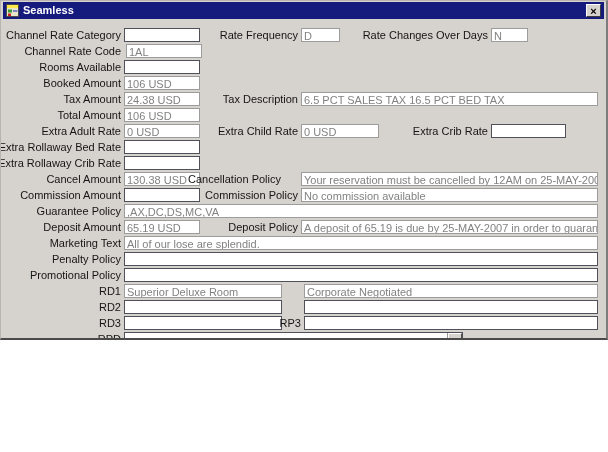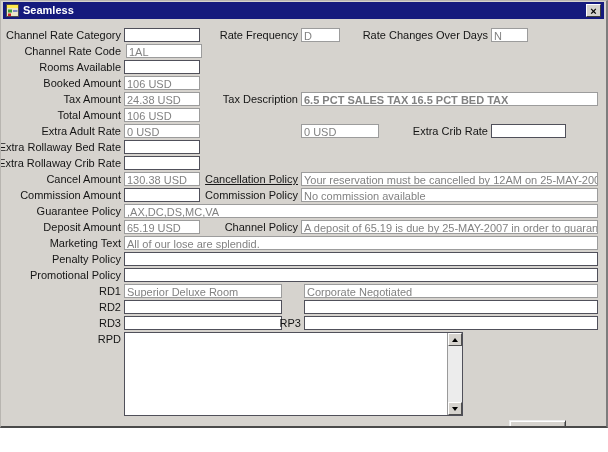--- a/index.html
+++ b/index.html
@@ -5,7 +5,7 @@
   html,body { margin:0; padding:0; background:#ffffff; }
   * { box-sizing:border-box; }
   .window {
-    position:relative; width:608px; height:428px;
+    position:relative; width:608px; height:340px;
     background:#d6d3ce; overflow:hidden;
     font-family:"Liberation Sans", sans-serif;
     border-top:1px solid #b8b5b0; border-left:1px solid #b8b5b0;

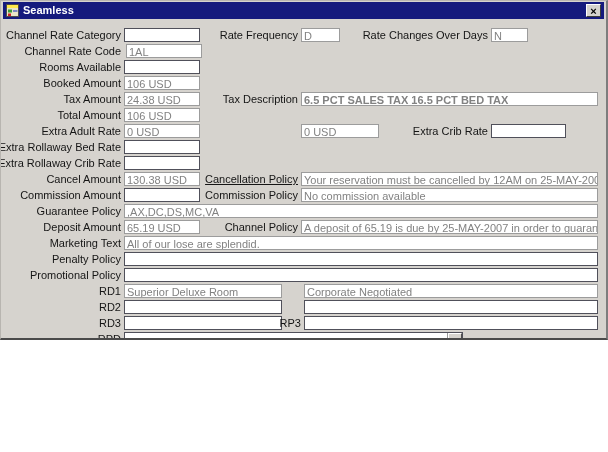--- a/index.html
+++ b/index.html
@@ -94,7 +94,7 @@
     <span class="lbl" style="left: -100px; top: 91px;">Tax Amount</span>
     <div class="fld off" style="left: 123px; top: 91px; width: 76px; height: 14px;">24.38 USD</div>
     <span class="lbl" style="left: 77px; top: 91px;">Tax Description</span>
-    <div class="fld off" style="left: 300px; top: 91px; width: 297px; height: 14px; font-weight: bold;">6.5 PCT SALES TAX 16.5 PCT BED TAX</div>
+    <div class="fld off" style="left: 300px; top: 91px; width: 297px; height: 14px;">6.5 PCT SALES TAX 16.5 PCT BED TAX</div>
     <span class="lbl" style="left: -100px; top: 107px;">Total Amount</span>
     <div class="fld off" style="left: 123px; top: 107px; width: 76px; height: 14px;">106 USD</div>
     <span class="lbl" style="left: -100px; top: 123px;">Extra Adult Rate</span>

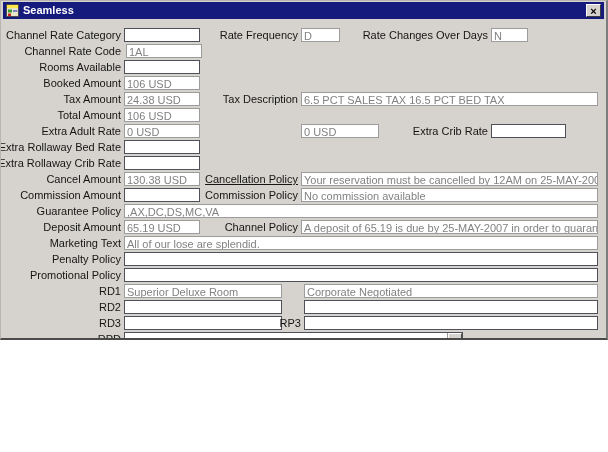--- a/index.html
+++ b/index.html
@@ -99,6 +99,7 @@
     <div class="fld off" style="left: 123px; top: 107px; width: 76px; height: 14px;">106 USD</div>
     <span class="lbl" style="left: -100px; top: 123px;">Extra Adult Rate</span>
     <div class="fld off" style="left: 123px; top: 123px; width: 76px; height: 14px;">0 USD</div>
+    <span class="lbl" style="left: 77px; top: 123px;">Extra Child Rate</span>
     <div class="fld off" style="left: 300px; top: 123px; width: 78px; height: 14px;">0 USD</div>
     <span class="lbl" style="left: 267px; top: 123px;">Extra Crib Rate</span>
     <div class="fld on" style="left: 490px; top: 123px; width: 75px; height: 14px;"></div>

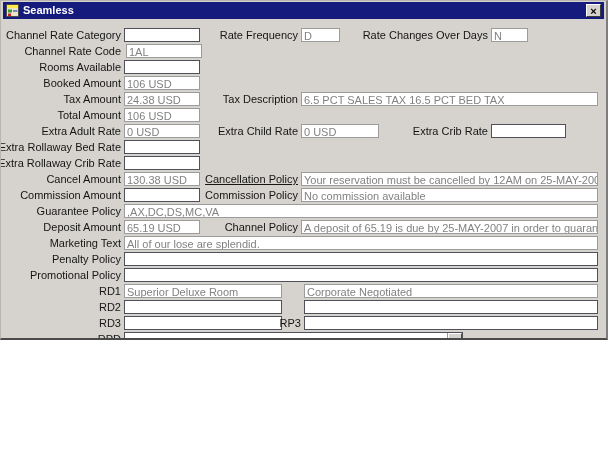--- a/index.html
+++ b/index.html
@@ -109,7 +109,7 @@
     <div class="fld on" style="left: 123px; top: 155px; width: 76px; height: 14px;"></div>
     <span class="lbl" style="left: -100px; top: 171px;">Cancel Amount</span>
     <div class="fld off" style="left: 123px; top: 171px; width: 76px; height: 14px;">130.38 USD</div>
-    <span class="lbl" style="left: 77px; top: 171px; text-decoration: underline;">Cancellation Policy</span>
+    <span class="lbl" style="left: 60px; top: 171px;">Cancellation Policy</span>
     <div class="fld off" style="left: 300px; top: 171px; width: 297px; height: 14px;">Your reservation must be cancelled by 12AM on 25-MAY-2007 to avoid a</div>
     <span class="lbl" style="left: -100px; top: 187px;">Commission Amount</span>
     <div class="fld on" style="left: 123px; top: 187px; width: 76px; height: 14px;"></div>

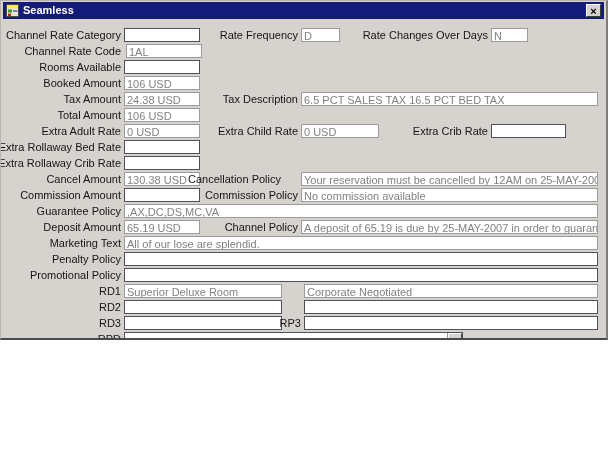--- a/index.html
+++ b/index.html
@@ -119,7 +119,7 @@
     <div class="fld off" style="left: 123px; top: 203px; width: 474px; height: 14px;">,AX,DC,DS,MC,VA</div>
     <span class="lbl" style="left: -100px; top: 219px;">Deposit Amount</span>
     <div class="fld off" style="left: 123px; top: 219px; width: 76px; height: 14px;">65.19 USD</div>
-    <span class="lbl" style="left: 77px; top: 219px;">Channel Policy</span>
+    <span class="lbl" style="left: 77px; top: 219px;">Deposit Policy</span>
     <div class="fld off" style="left: 300px; top: 219px; width: 297px; height: 14px;">A deposit of 65.19 is due by 25-MAY-2007 in order to guarantee your res</div>
     <span class="lbl" style="left: -100px; top: 235px;">Marketing Text</span>
     <div class="fld off" style="left: 123px; top: 235px; width: 474px; height: 14px;">All of our lose are splendid.</div>

